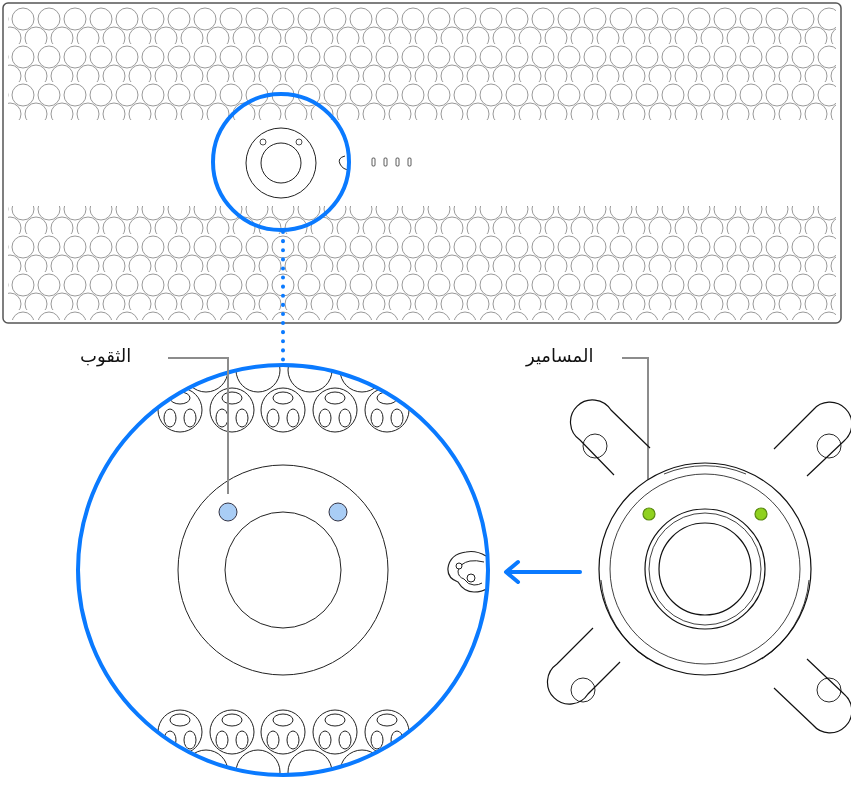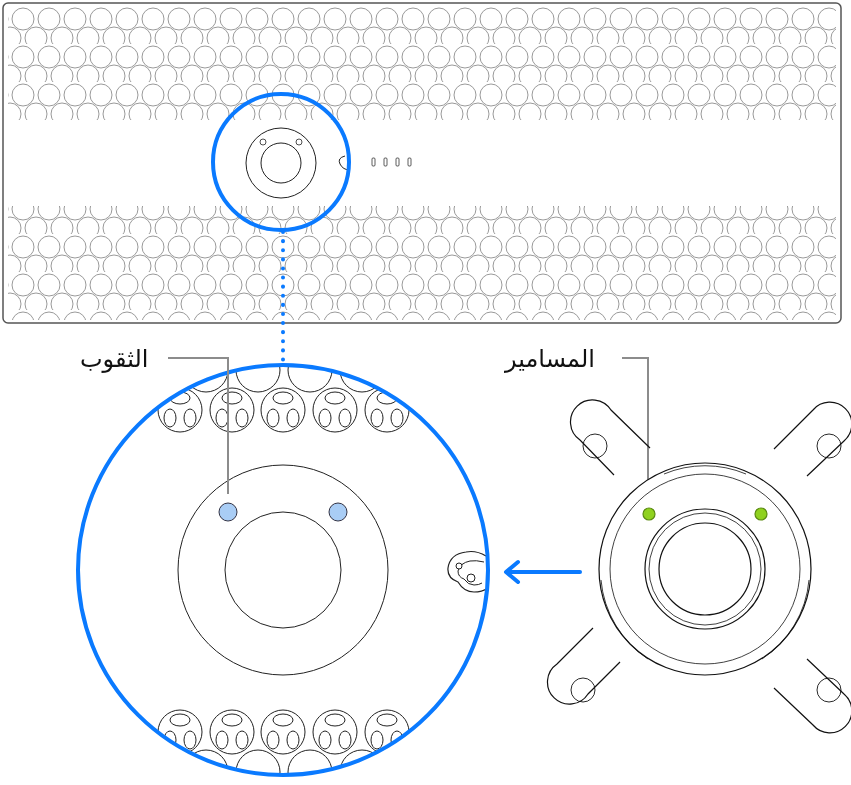--- a/index.html
+++ b/index.html
@@ -5,7 +5,7 @@
     html,body{margin:0;padding:0;background:#fff;}
     body{width:851px;height:785px;position:relative;overflow:hidden;font-family:"DejaVu Sans",sans-serif;}
     svg{position:absolute;left:0;top:0;}
-    .label{position:absolute;font-size:24px;color:#111;direction:rtl;white-space:nowrap;line-height:1;}
+    .label{position:absolute;font-size:18px;color:#111;direction:rtl;white-space:nowrap;line-height:1;}
   </style>
 </head>
 <body>

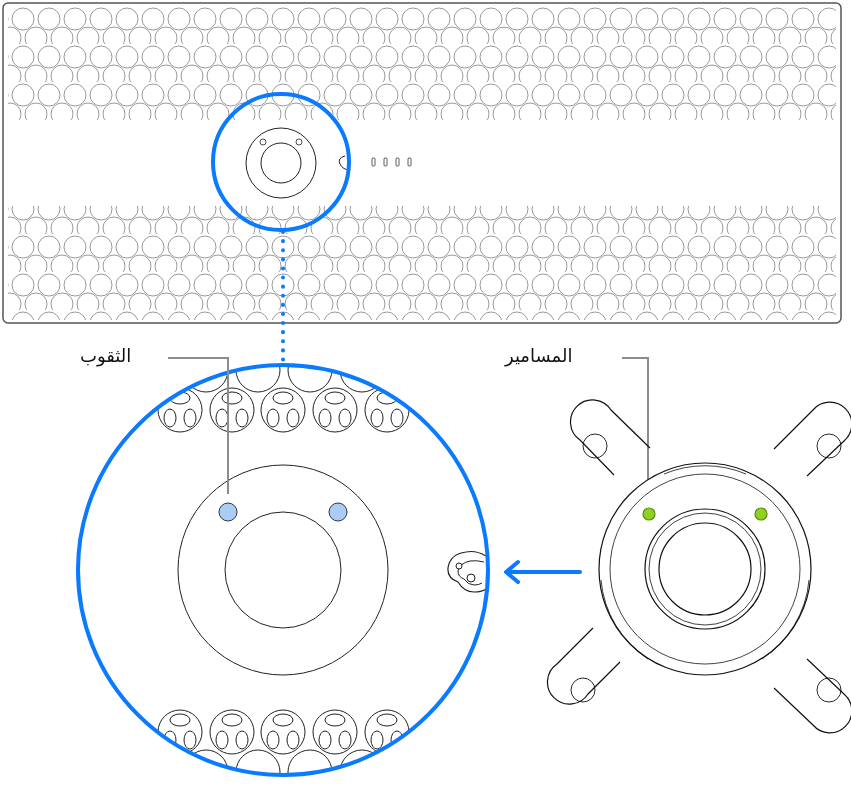--- a/index.html
+++ b/index.html
@@ -151,6 +151,6 @@
 </svg>
 
 <div class="label" style="left:80px;top:347px;">الثقوب</div>
-<div class="label" style="left:505px;top:347px;">المسامير</div>
+<div class="label" style="left:526px;top:347px;">المسامير</div>
 
 </body></html>

